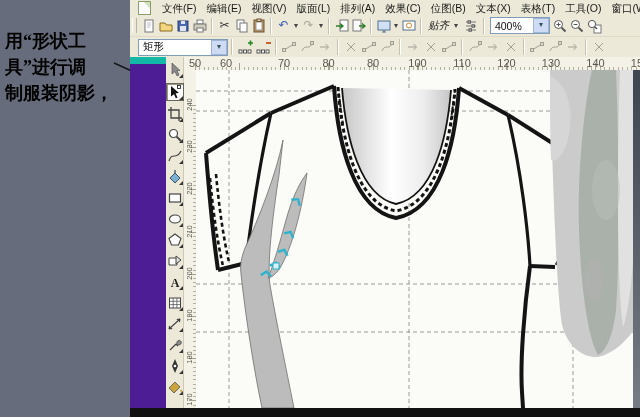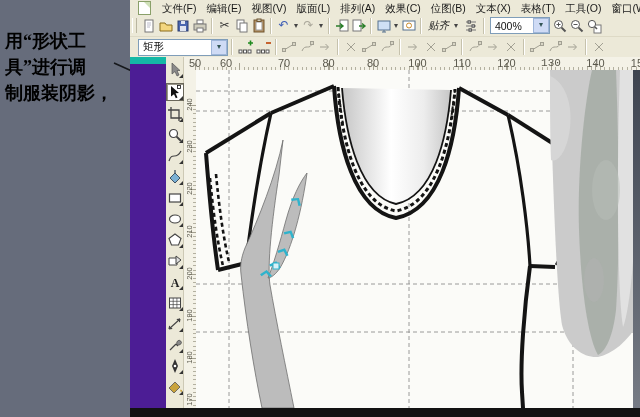--- a/index.html
+++ b/index.html
@@ -358,7 +358,7 @@
         <span class="rl" style="left: 233.5px;">100</span>
         <span class="rl" style="left: 278px;">110</span>
         <span class="rl" style="left: 322.5px;">120</span>
-        <span class="rl" style="left: 367px; font-family: Liberation Mono, monospace;">130</span>
+        <span class="rl" style="left: 367px;">130</span>
         <span class="rl" style="left: 411.5px;">140</span>
         <span class="rl" style="left: 456px;">150</span>
       </div>

